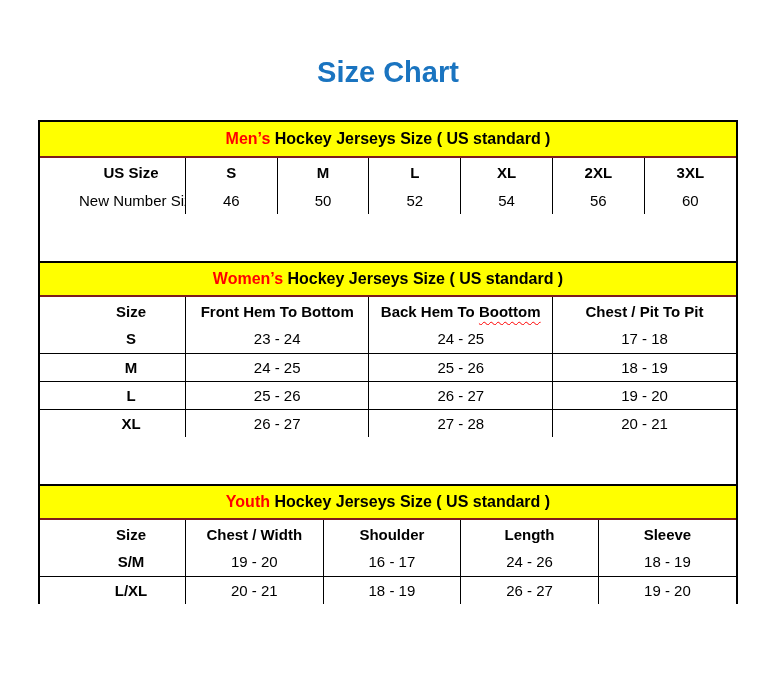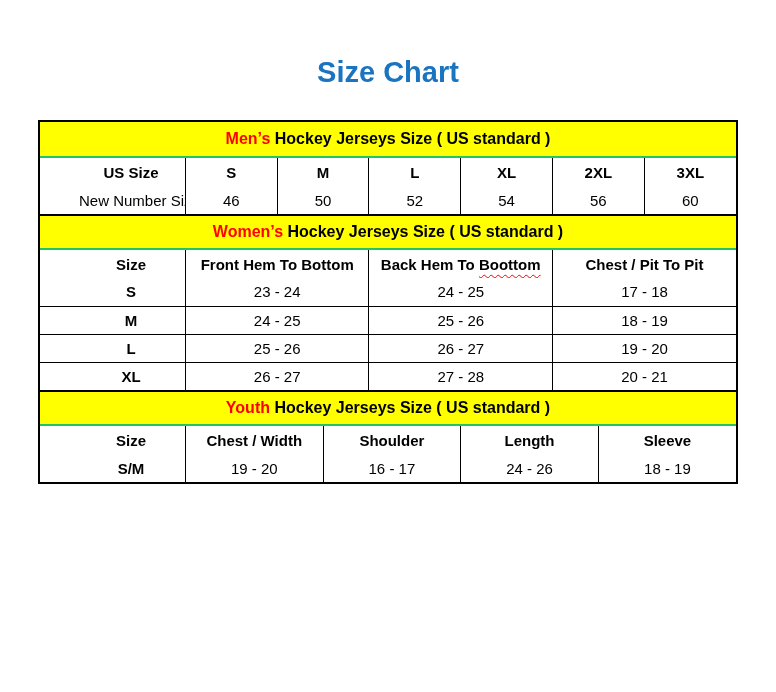--- a/index.html
+++ b/index.html
@@ -34,7 +34,7 @@
   }
   .banner {
     background: #ffff00;
-    border-bottom: 2px solid #22c55e;
+    border-bottom: 2px solid #7f1d1d;
     height: 36px;
     display: flex;
     align-items: center;

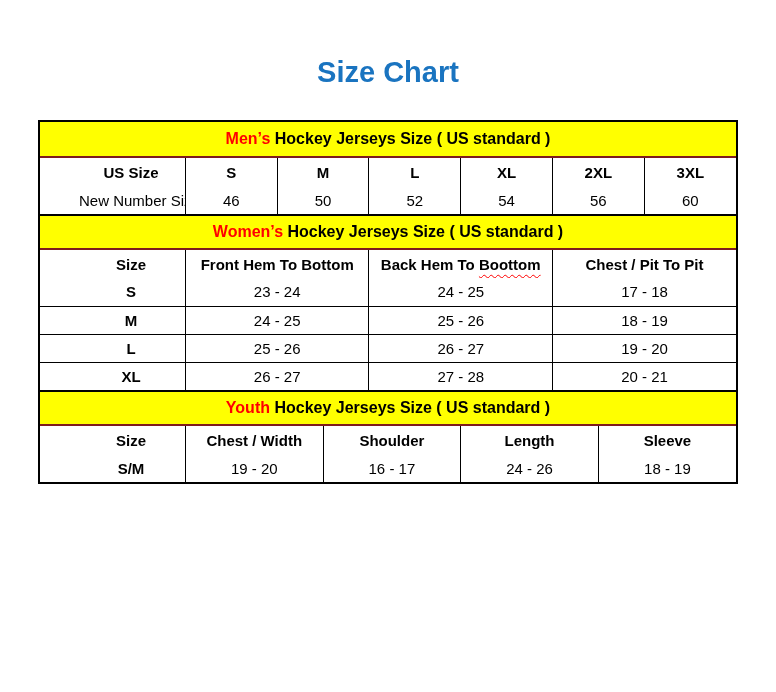--- a/index.html
+++ b/index.html
@@ -45,6 +45,7 @@
   }
   .section + .section .banner {
     border-top: 2px solid #000000;
+    margin-top: 47px;
   }
   .banner .hl { color: #ff0000; }
   table.size-table {

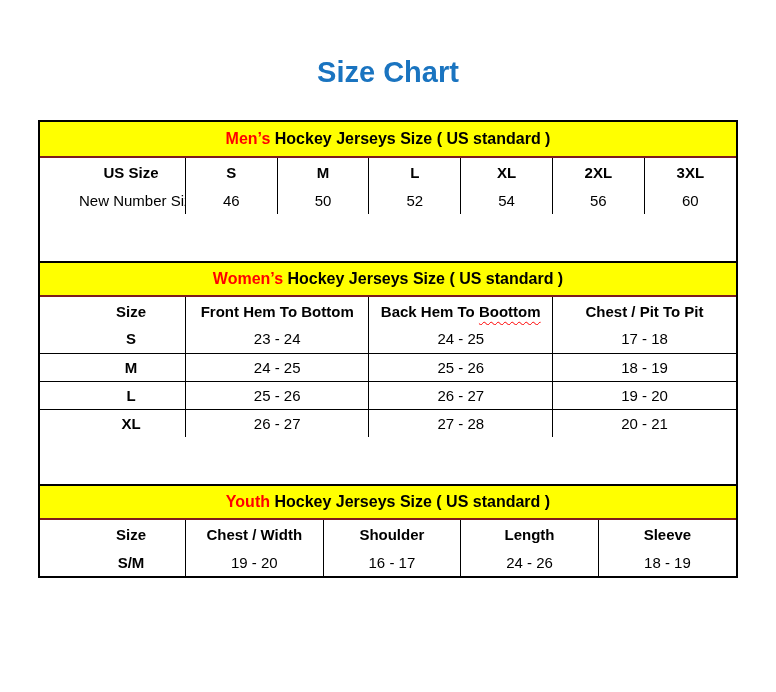--- a/index.html
+++ b/index.html
@@ -177,6 +177,13 @@
               <td>24 - 26</td>
               <td>18 - 19</td>
             </tr>
+            <tr>
+              <td class="row-label first-col">L/XL</td>
+              <td>20 - 21</td>
+              <td>18 - 19</td>
+              <td>26 - 27</td>
+              <td>19 - 20</td>
+            </tr>
           </tbody>
       </table>
     </div>

